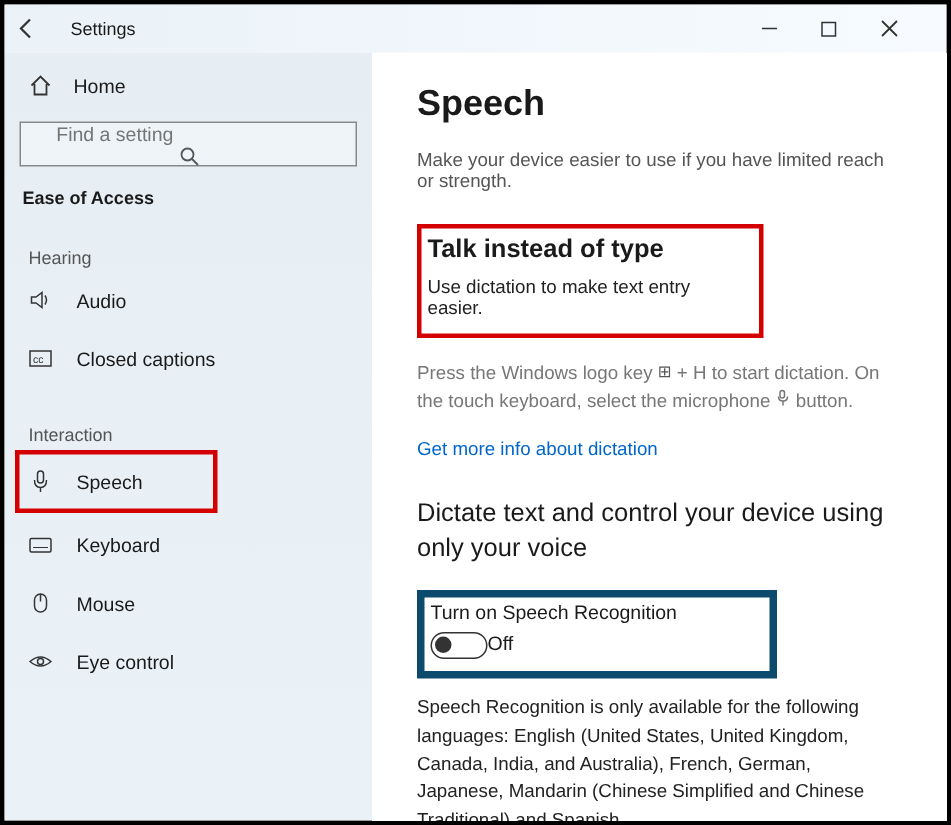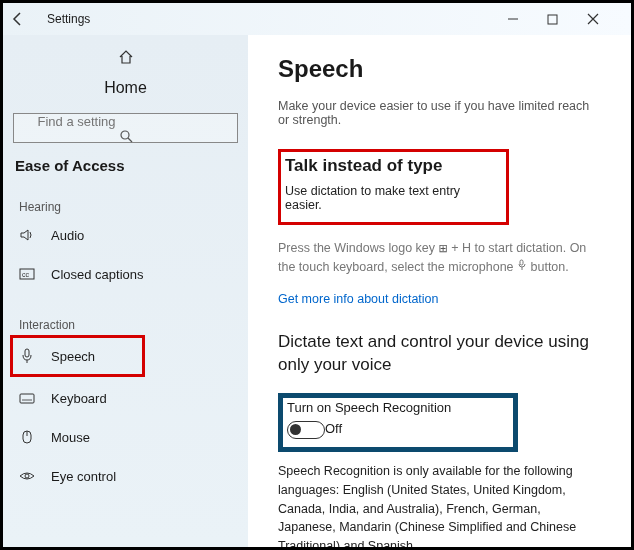--- a/index.html
+++ b/index.html
@@ -35,7 +35,7 @@
   }
   .nav-home {
     display:flex; align-items:center; gap:14px;
-    padding: 8px 6px; font-size:16px; cursor:pointer;flex-direction:column;
+    padding: 8px 6px; font-size:13px; cursor:pointer;
   }
   .searchbox {
     margin-top: 8px;

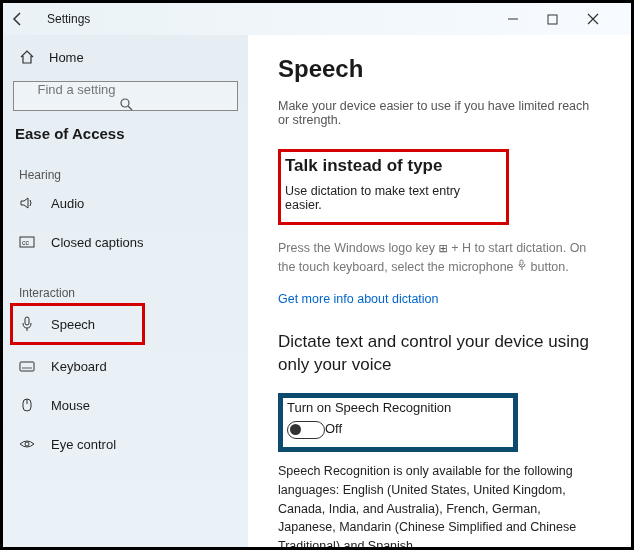--- a/index.html
+++ b/index.html
@@ -53,7 +53,7 @@
   .section-title {
     margin-top: 14px;
     font-weight: 600;
-    font-size: 15px;
+    font-size: 12px;
     padding-left: 2px;
   }
   .group-label {

